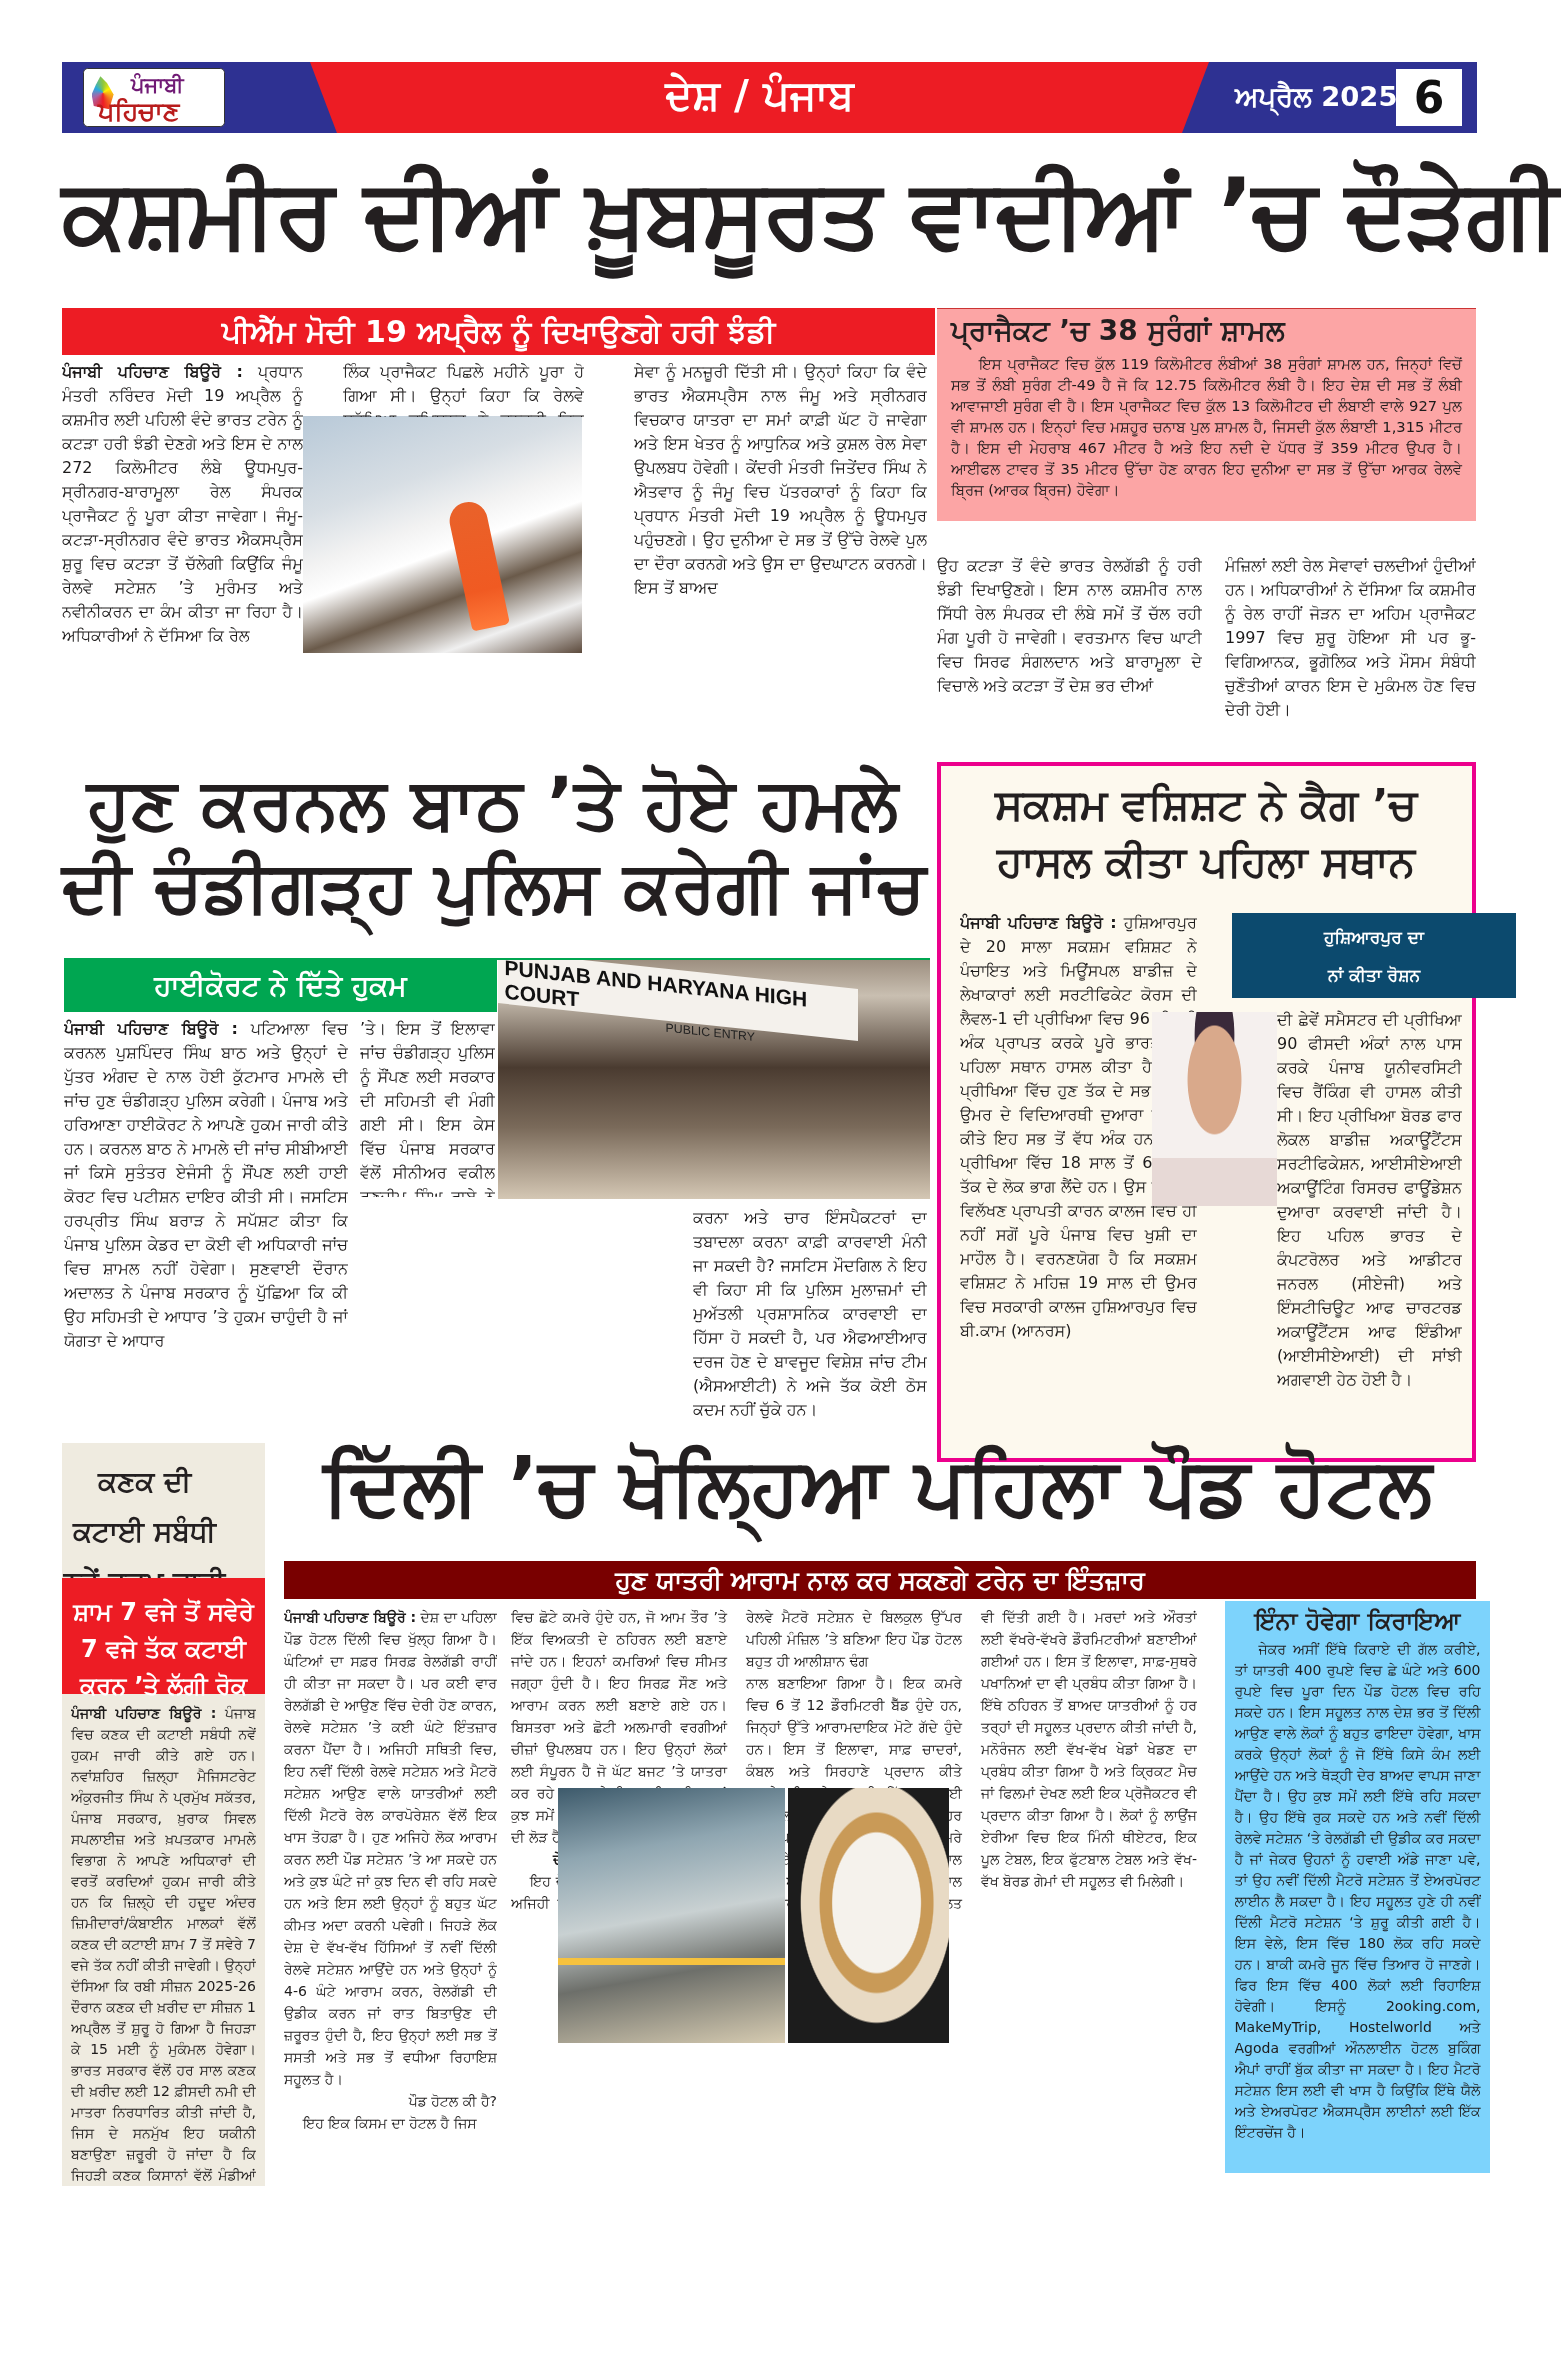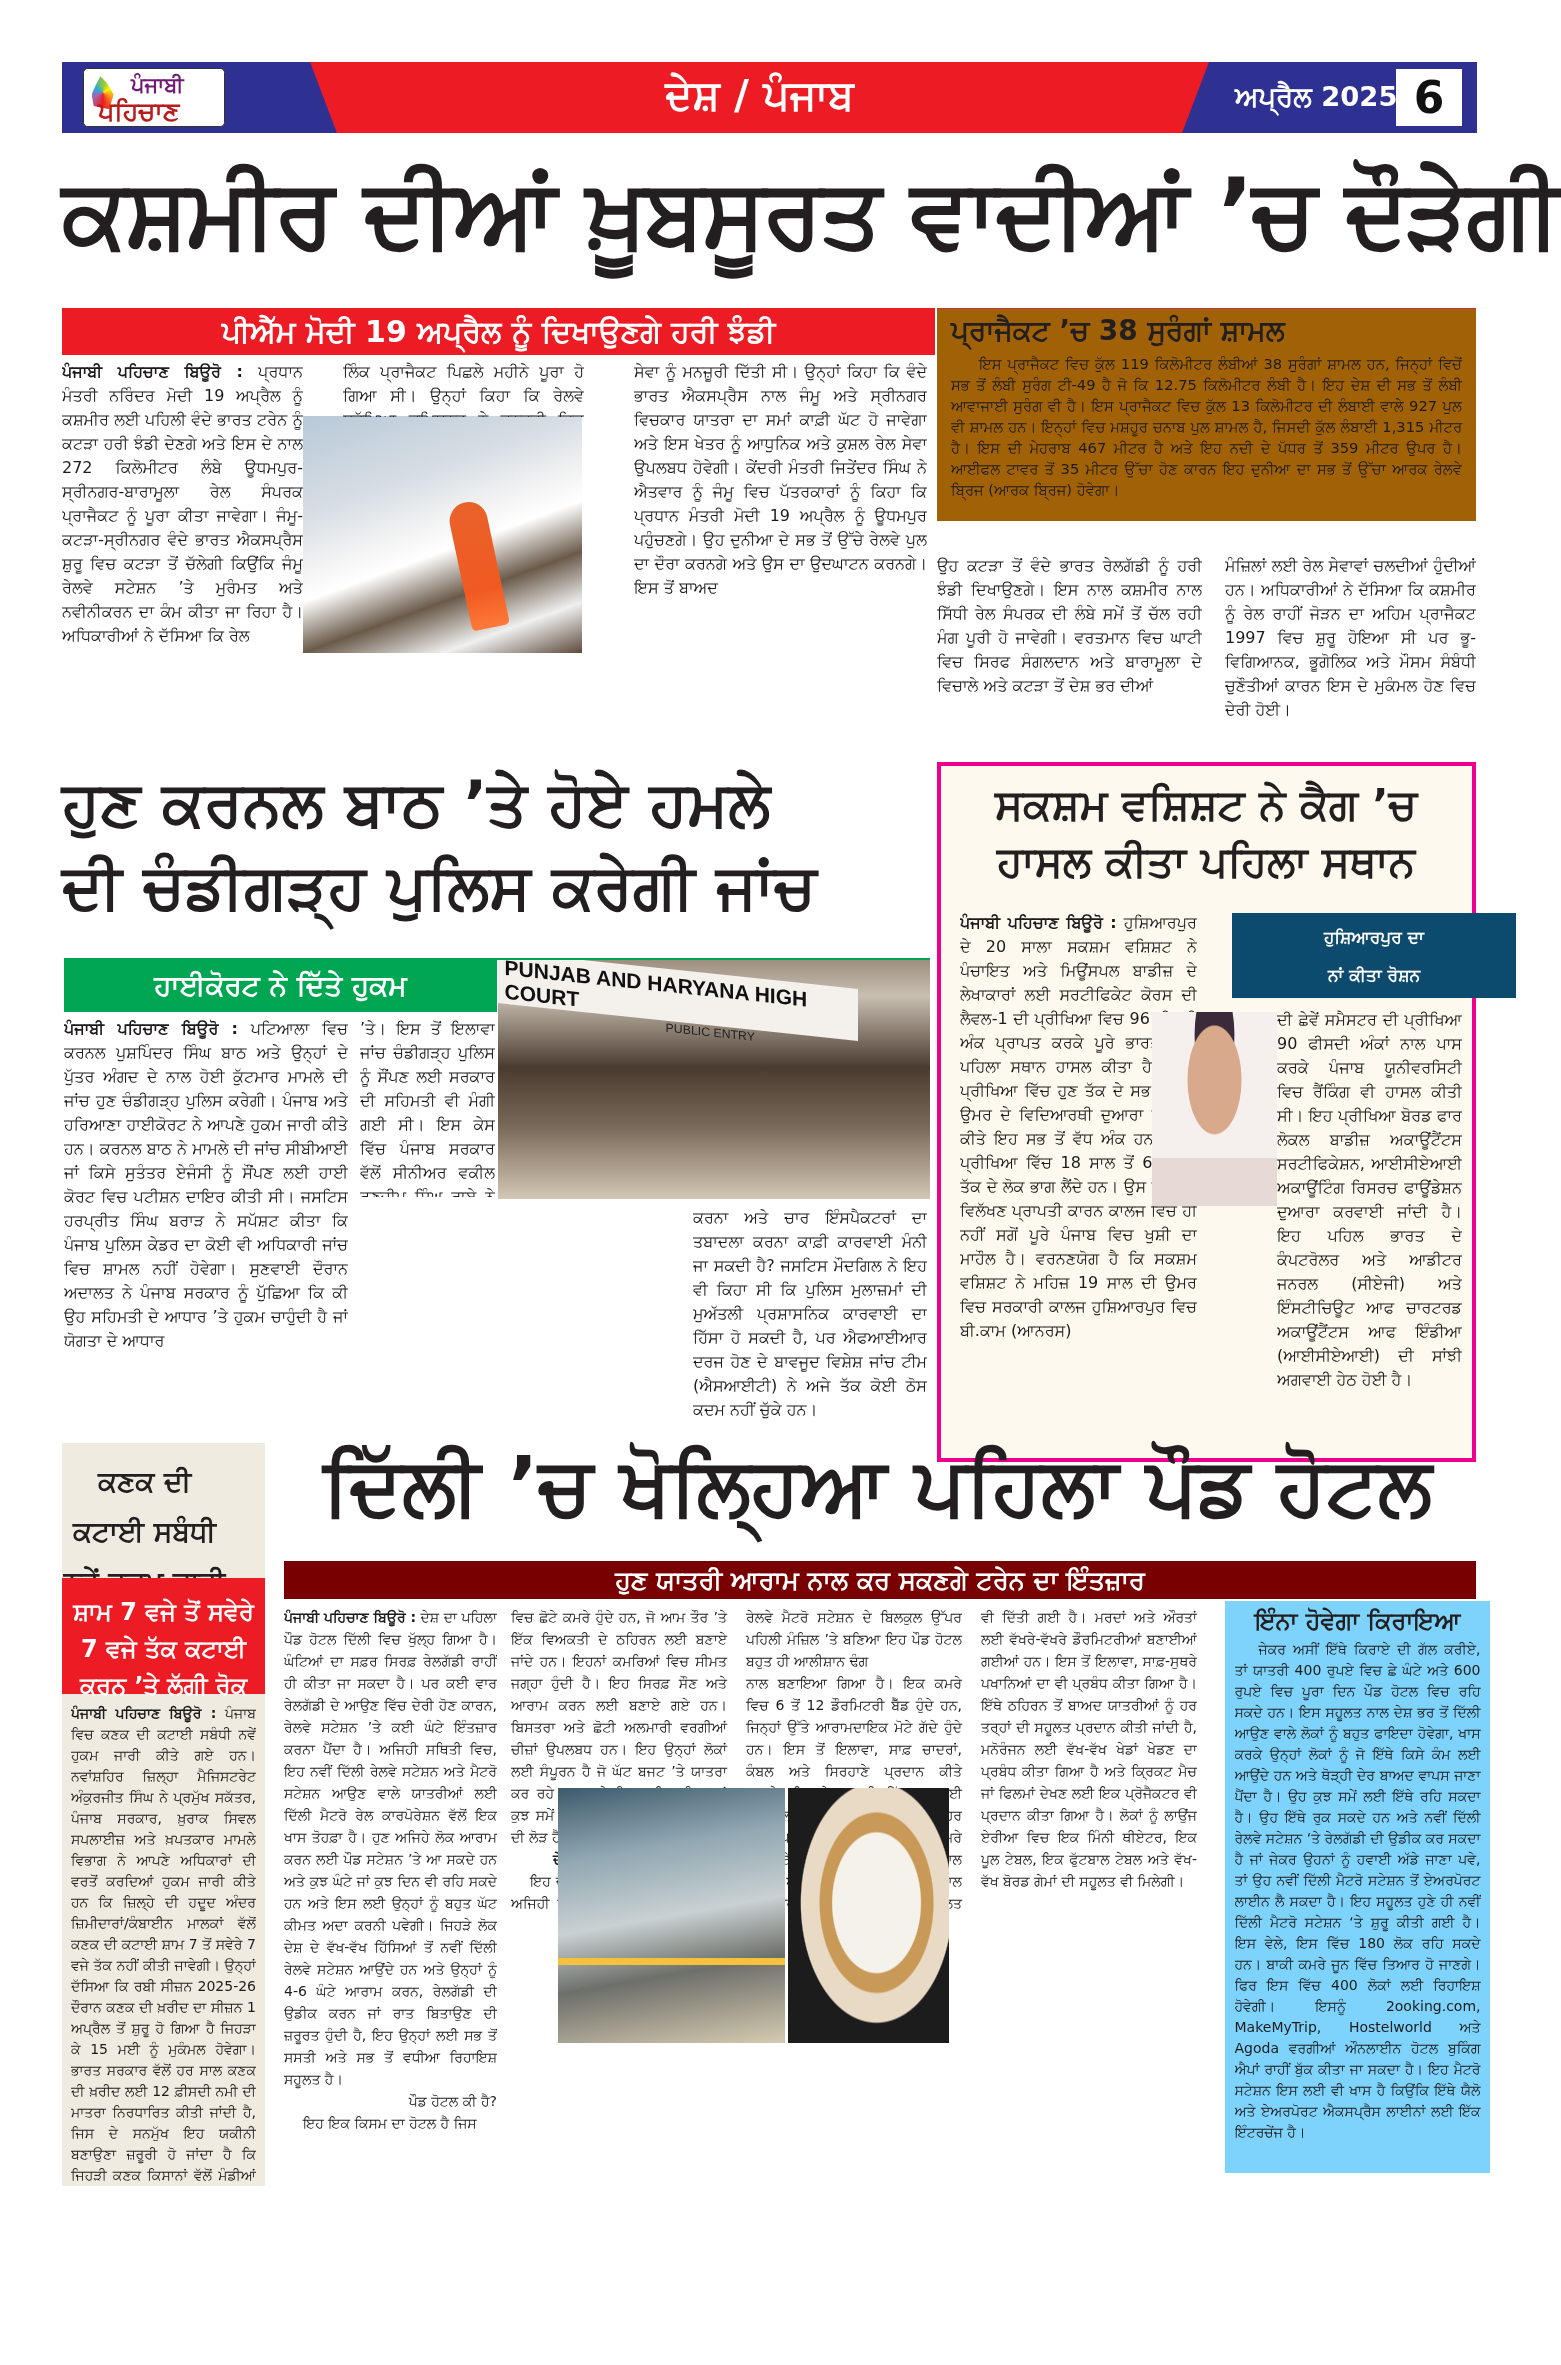--- a/index.html
+++ b/index.html
@@ -54,7 +54,7 @@
 
 <div class="abs col" style="left:634px;top:360px;width:293px;height:326px;overflow:hidden"><span>ਸੇਵਾ ਨੂੰ ਮਨਜ਼ੂਰੀ ਦਿੱਤੀ ਸੀ। ਉਨ੍ਹਾਂ ਕਿਹਾ ਕਿ ਵੰਦੇ ਭਾਰਤ ਐਕਸਪ੍ਰੈਸ ਨਾਲ ਜੰਮੂ ਅਤੇ ਸ੍ਰੀਨਗਰ ਵਿਚਕਾਰ ਯਾਤਰਾ ਦਾ ਸਮਾਂ ਕਾਫ਼ੀ ਘੱਟ ਹੋ ਜਾਵੇਗਾ ਅਤੇ ਇਸ ਖੇਤਰ ਨੂੰ ਆਧੁਨਿਕ ਅਤੇ ਕੁਸ਼ਲ ਰੇਲ ਸੇਵਾ ਉਪਲਬਧ ਹੋਵੇਗੀ। ਕੇਂਦਰੀ ਮੰਤਰੀ ਜਿਤੇਂਦਰ ਸਿੰਘ ਨੇ ਐਤਵਾਰ ਨੂੰ ਜੰਮੂ ਵਿਚ ਪੱਤਰਕਾਰਾਂ ਨੂੰ ਕਿਹਾ ਕਿ ਪ੍ਰਧਾਨ ਮੰਤਰੀ ਮੋਦੀ 19 ਅਪ੍ਰੈਲ ਨੂੰ ਊਧਮਪੁਰ ਪਹੁੰਚਣਗੇ। ਉਹ ਦੁਨੀਆ ਦੇ ਸਭ ਤੋਂ ਉੱਚੇ ਰੇਲਵੇ ਪੁਲ ਦਾ ਦੌਰਾ ਕਰਨਗੇ ਅਤੇ ਉਸ ਦਾ ਉਦਘਾਟਨ ਕਰਨਗੇ। ਇਸ ਤੋਂ ਬਾਅਦ</span></div>
 
-<div class="abs" style="left:937px;top:308px;width:539px;height:213px;background:#a16207;border-top:0.9px solid #c33">
+<div class="abs" style="left:937px;top:308px;width:539px;height:213px;background:#fca5a5;border-top:0.9px solid #c33">
   <div class="h1" style="padding:6.6px 14px;font-size:28px">ਪ੍ਰਾਜੈਕਟ ’ਚ 38 ਸੁਰੰਗਾਂ ਸ਼ਾਮਲ</div>
   <div class="col" style="padding:0 14px;font-size:14.7px;line-height:21px;text-indent:28px">ਇਸ ਪ੍ਰਾਜੈਕਟ ਵਿਚ ਕੁੱਲ 119 ਕਿਲੋਮੀਟਰ ਲੰਬੀਆਂ 38 ਸੁਰੰਗਾਂ ਸ਼ਾਮਲ ਹਨ, ਜਿਨ੍ਹਾਂ ਵਿਚੋਂ ਸਭ ਤੋਂ ਲੰਬੀ ਸੁਰੰਗ ਟੀ-49 ਹੈ ਜੋ ਕਿ 12.75 ਕਿਲੋਮੀਟਰ ਲੰਬੀ ਹੈ। ਇਹ ਦੇਸ਼ ਦੀ ਸਭ ਤੋਂ ਲੰਬੀ ਆਵਾਜਾਈ ਸੁਰੰਗ ਵੀ ਹੈ। ਇਸ ਪ੍ਰਾਜੈਕਟ ਵਿਚ ਕੁੱਲ 13 ਕਿਲੋਮੀਟਰ ਦੀ ਲੰਬਾਈ ਵਾਲੇ 927 ਪੁਲ ਵੀ ਸ਼ਾਮਲ ਹਨ। ਇਨ੍ਹਾਂ ਵਿਚ ਮਸ਼ਹੂਰ ਚਨਾਬ ਪੁਲ ਸ਼ਾਮਲ ਹੈ, ਜਿਸਦੀ ਕੁੱਲ ਲੰਬਾਈ 1,315 ਮੀਟਰ ਹੈ। ਇਸ ਦੀ ਮੇਹਰਾਬ 467 ਮੀਟਰ ਹੈ ਅਤੇ ਇਹ ਨਦੀ ਦੇ ਪੱਧਰ ਤੋਂ 359 ਮੀਟਰ ਉਪਰ ਹੈ। ਆਈਫਲ ਟਾਵਰ ਤੋਂ 35 ਮੀਟਰ ਉੱਚਾ ਹੋਣ ਕਾਰਨ ਇਹ ਦੁਨੀਆ ਦਾ ਸਭ ਤੋਂ ਉੱਚਾ ਆਰਕ ਰੇਲਵੇ ਬ੍ਰਿਜ (ਆਰਕ ਬ੍ਰਿਜ) ਹੋਵੇਗਾ।</div>
 </div>

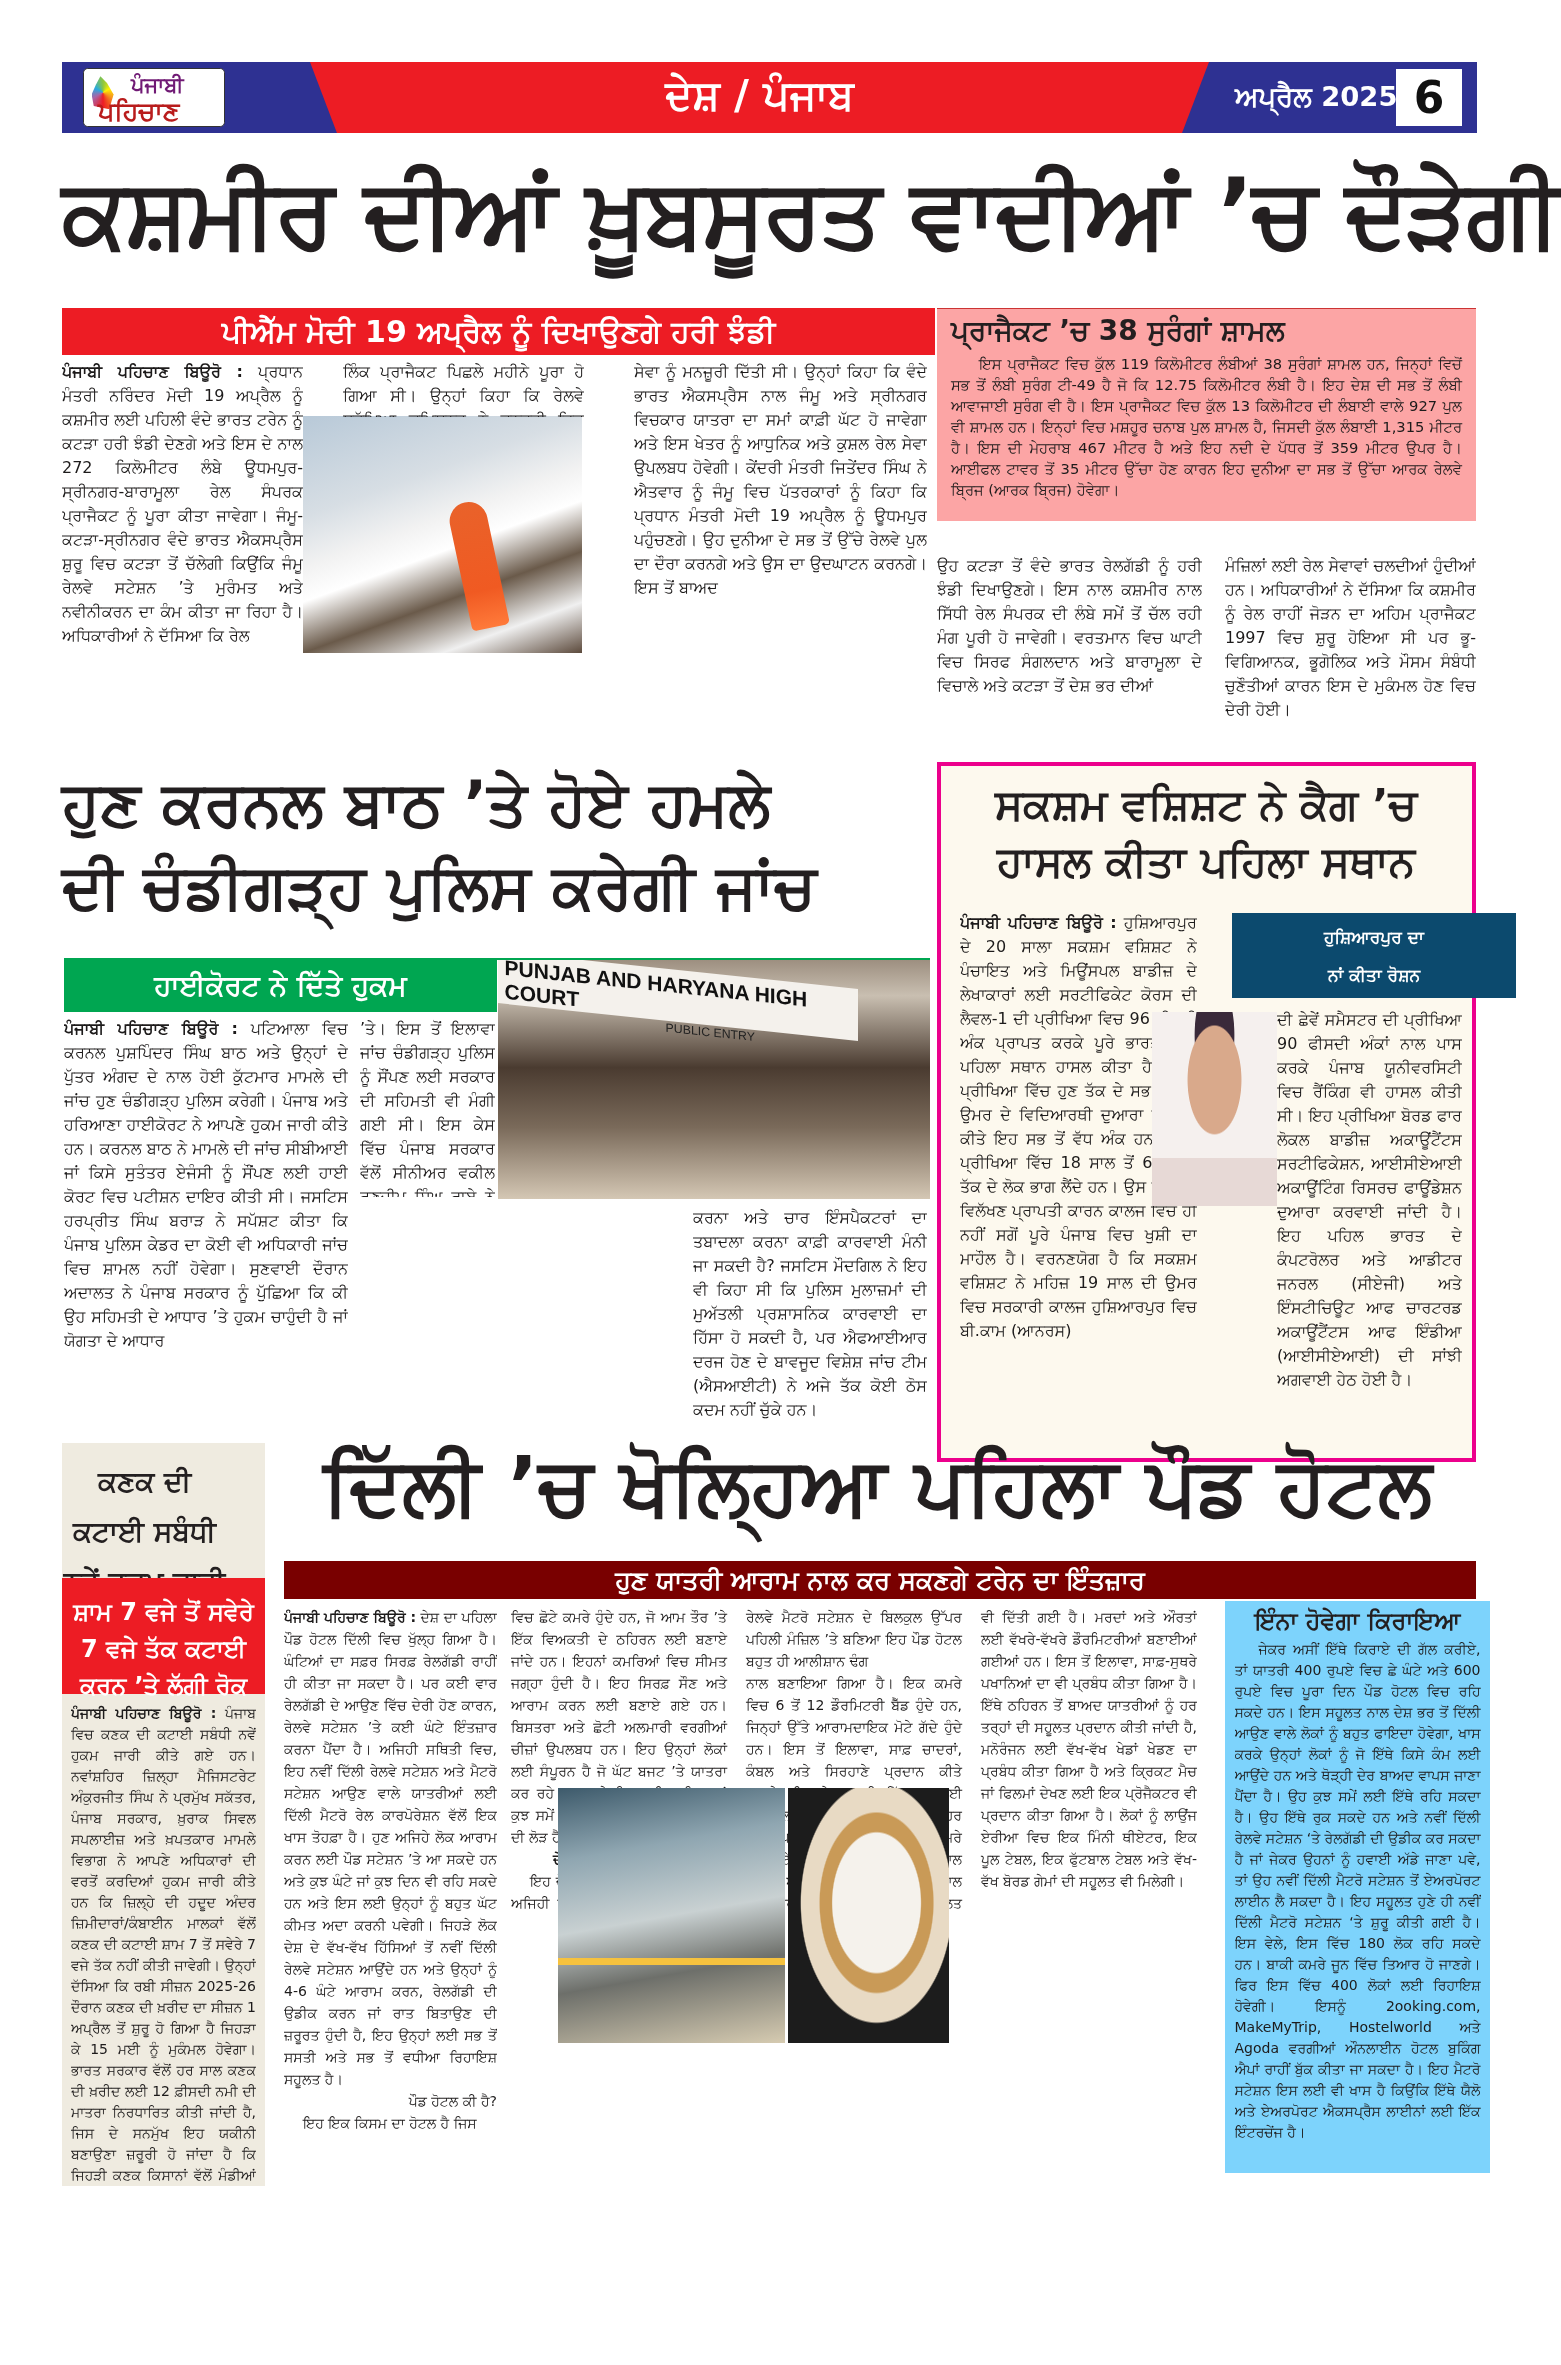--- a/index.html
+++ b/index.html
@@ -62,7 +62,7 @@
 <div class="abs col" style="left:937px;top:554px;width:265px;height:180px;overflow:hidden">ਉਹ ਕਟੜਾ ਤੋਂ ਵੰਦੇ ਭਾਰਤ ਰੇਲਗੱਡੀ ਨੂੰ ਹਰੀ ਝੰਡੀ ਦਿਖਾਉਣਗੇ। ਇਸ ਨਾਲ ਕਸ਼ਮੀਰ ਨਾਲ ਸਿੱਧੀ ਰੇਲ ਸੰਪਰਕ ਦੀ ਲੰਬੇ ਸਮੇਂ ਤੋਂ ਚੱਲ ਰਹੀ ਮੰਗ ਪੂਰੀ ਹੋ ਜਾਵੇਗੀ। ਵਰਤਮਾਨ ਵਿਚ ਘਾਟੀ ਵਿਚ ਸਿਰਫ ਸੰਗਲਦਾਨ ਅਤੇ ਬਾਰਾਮੂਲਾ ਦੇ ਵਿਚਾਲੇ ਅਤੇ ਕਟੜਾ ਤੋਂ ਦੇਸ਼ ਭਰ ਦੀਆਂ</div>
 <div class="abs col" style="left:1225px;top:554px;width:251px;height:180px;overflow:hidden">ਮੰਜ਼ਿਲਾਂ ਲਈ ਰੇਲ ਸੇਵਾਵਾਂ ਚਲਦੀਆਂ ਹੁੰਦੀਆਂ ਹਨ। ਅਧਿਕਾਰੀਆਂ ਨੇ ਦੱਸਿਆ ਕਿ ਕਸ਼ਮੀਰ ਨੂੰ ਰੇਲ ਰਾਹੀਂ ਜੋੜਨ ਦਾ ਅਹਿਮ ਪ੍ਰਾਜੈਕਟ 1997 ਵਿਚ ਸ਼ੁਰੂ ਹੋਇਆ ਸੀ ਪਰ ਭੂ-ਵਿਗਿਆਨਕ, ਭੂਗੋਲਿਕ ਅਤੇ ਮੌਸਮ ਸੰਬੰਧੀ ਚੁਣੌਤੀਆਂ ਕਾਰਨ ਇਸ ਦੇ ਮੁਕੰਮਲ ਹੋਣ ਵਿਚ ਦੇਰੀ ਹੋਈ।</div>
 
-<div class="abs h1" style="left:62px;top:762px;width:861px;font-size:62px;line-height:83px">
+<div class="abs h1" style="left:62px;top:762px;width:861px;font-size:71px;text-align:center;line-height:83px">
   <div>ਹੁਣ ਕਰਨਲ ਬਾਠ ’ਤੇ ਹੋਏ ਹਮਲੇ</div>
   <div>ਦੀ ਚੰਡੀਗੜ੍ਹ ਪੁਲਿਸ ਕਰੇਗੀ ਜਾਂਚ</div>
 </div>

